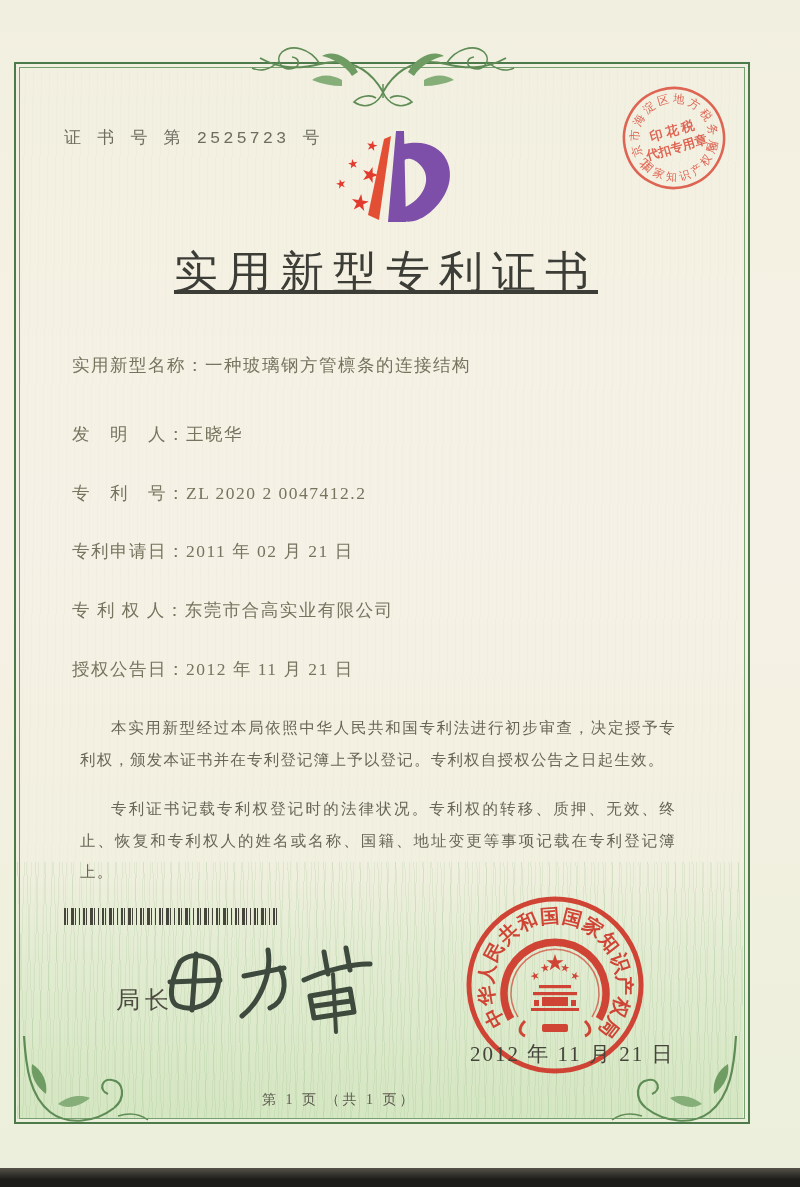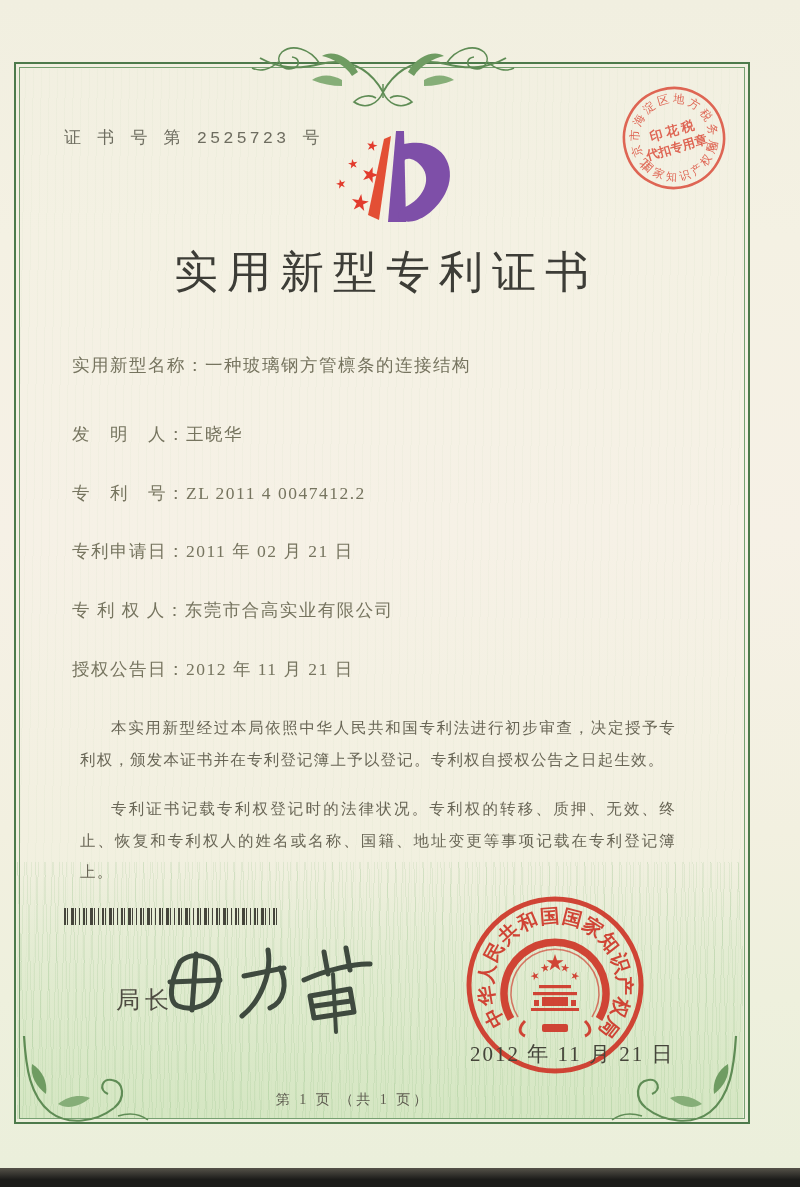--- a/index.html
+++ b/index.html
@@ -25,7 +25,7 @@
   .abs{position:absolute;}
   .cert-no{left:64px;top:126px;font-size:17px;letter-spacing:3px;color:#6e6d60;font-family:Liberation Mono, monospace;}
   .title{left:0;top:243px;width:772px;text-align:center;font-size:44px;letter-spacing:9px;
-         color:#3d3d37;font-weight:500;}
+         color:#3d3d37;font-weight:500;text-decoration:underline;}
   .field{left:64px;font-size:17.5px;letter-spacing:1.5px;color:#76745f;white-space:nowrap;margin-left:8px;}
   .f0{top:353px}.f1{top:422px}.f2{top:481px}.f3{top:539px}.f4{top:598px}.f5{top:657px}
   .paras{left:62px;top:694px;width:632px;font-size:15.5px;line-height:31.5px;

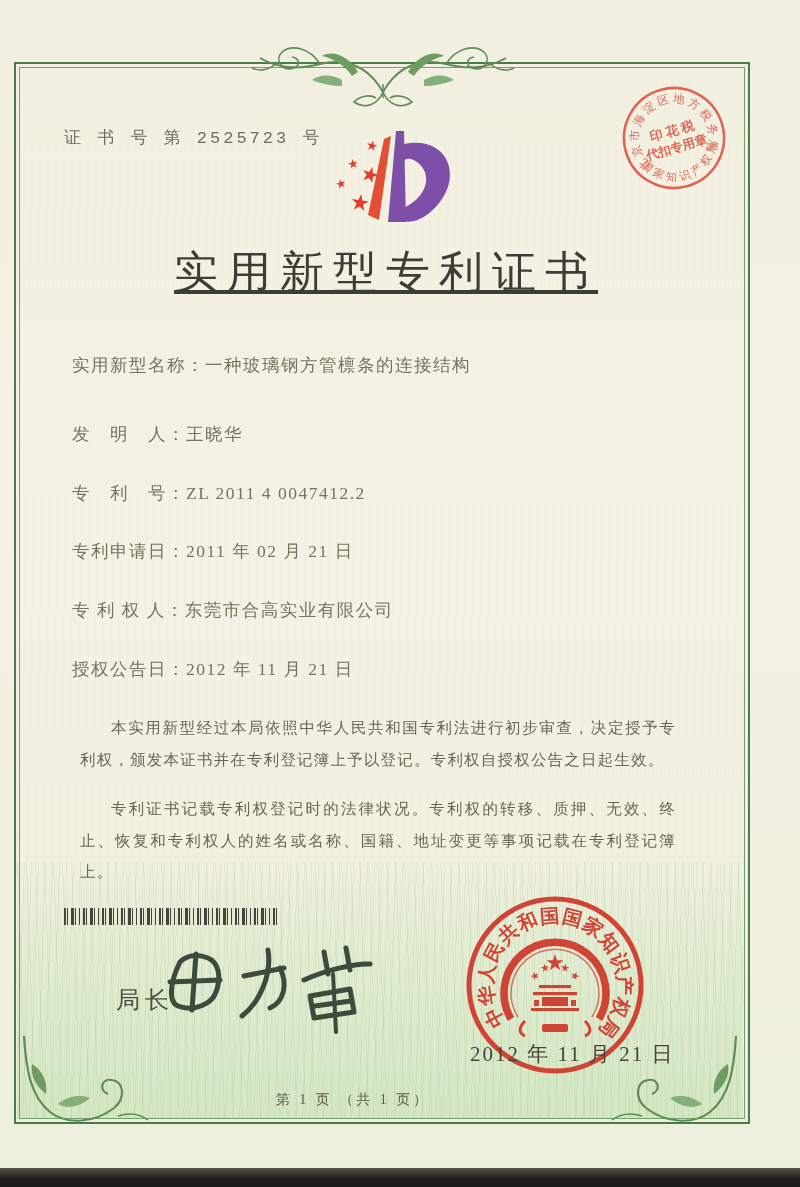--- a/index.html
+++ b/index.html
@@ -147,7 +147,7 @@
 
   <div class="abs field f0"><span>实用新型名称：</span><span>一种玻璃钢方管檩条的连接结构</span></div>
   <div class="abs field f1"><span>发　明　人：</span><span>王晓华</span></div>
-  <div class="abs field f2"><span>专　利　号：</span><span>ZL 2011 4 0047412.2</span></div>
+  <div class="abs field f2"><span>专　利　号：</span><span>ZL 2020 2 0047412.2</span></div>
   <div class="abs field f3"><span>专利申请日：</span><span>2011 年 02 月 21 日</span></div>
   <div class="abs field f4"><span>专 利 权 人：</span><span>东莞市合高实业有限公司</span></div>
   <div class="abs field f5"><span>授权公告日：</span><span>2012 年 11 月 21 日</span></div>

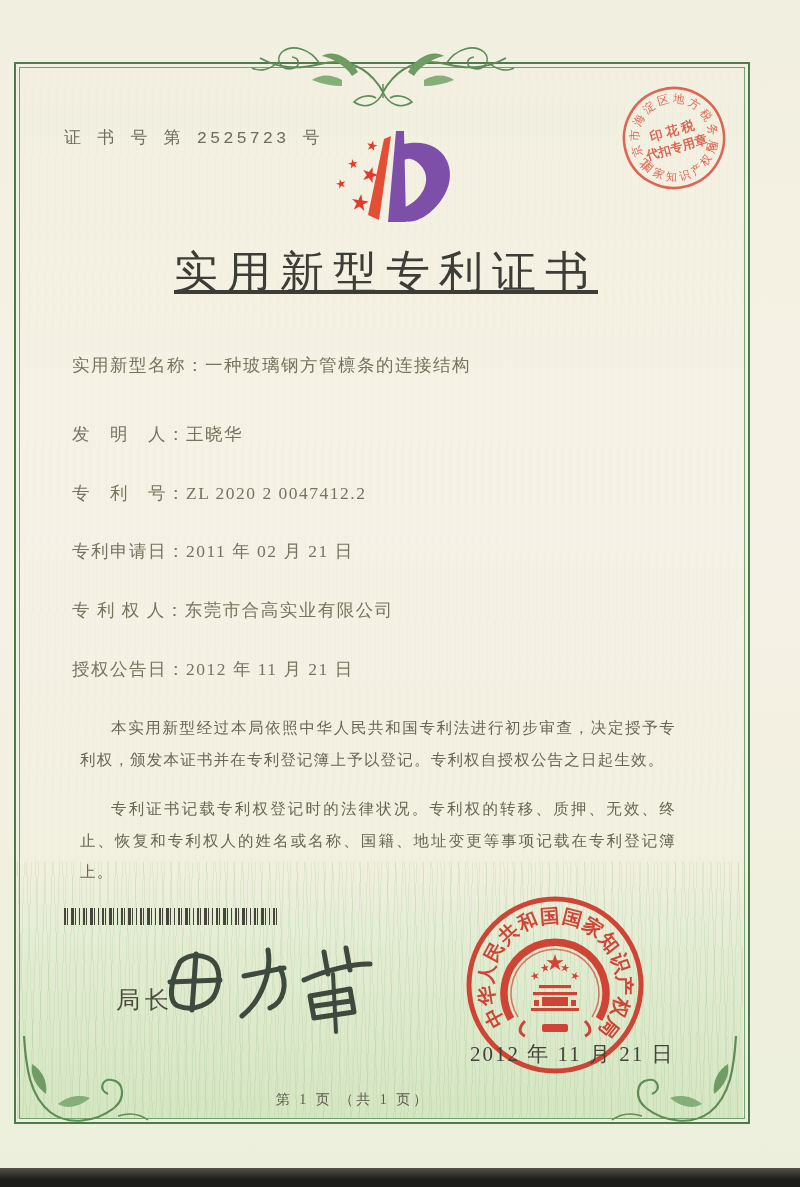--- a/index.html
+++ b/index.html
@@ -38,7 +38,7 @@
        #45453b 15px 16px,rgba(0,0,0,0) 16px 19px);}
   .sig-title{left:116px;top:984px;font-size:24px;letter-spacing:5px;color:#4e4c41;}
   .seal-date{left:470px;top:1040px;font-size:21px;letter-spacing:2px;color:#45443a;z-index:6;}
-  .footer{left:248px;top:1091px;width:210px;text-align:center;font-size:14px;
+  .footer{left:262px;top:1091px;width:210px;text-align:left;font-size:14px;
           letter-spacing:3px;color:#5c5a4e;}
   .tax-stamp{left:612px;top:76px;width:124px;height:124px;transform:rotate(-16deg);opacity:.92;}
   .seal{left:445px;top:875px;width:220px;height:220px;opacity:.93;z-index:5;}

